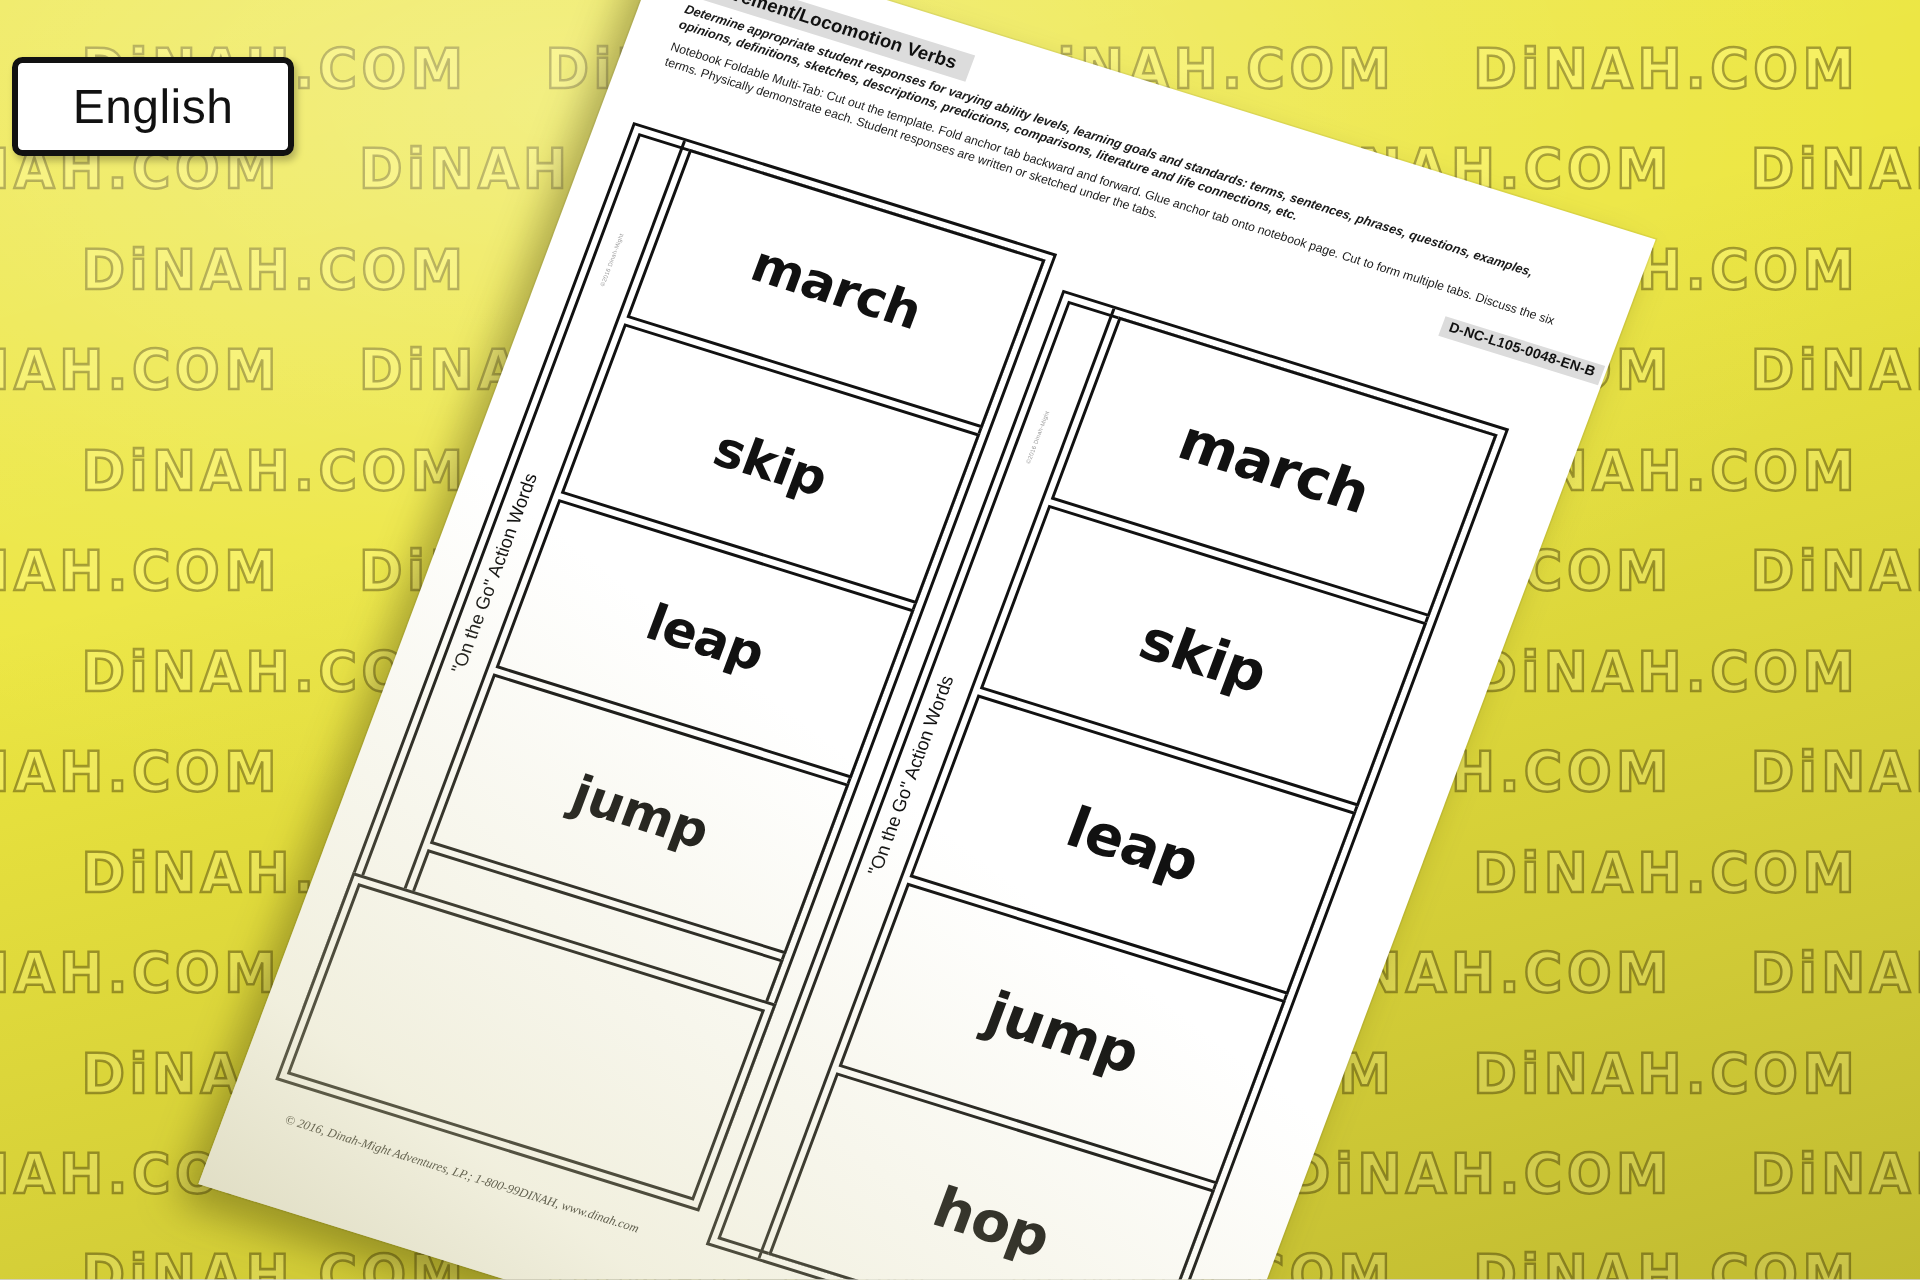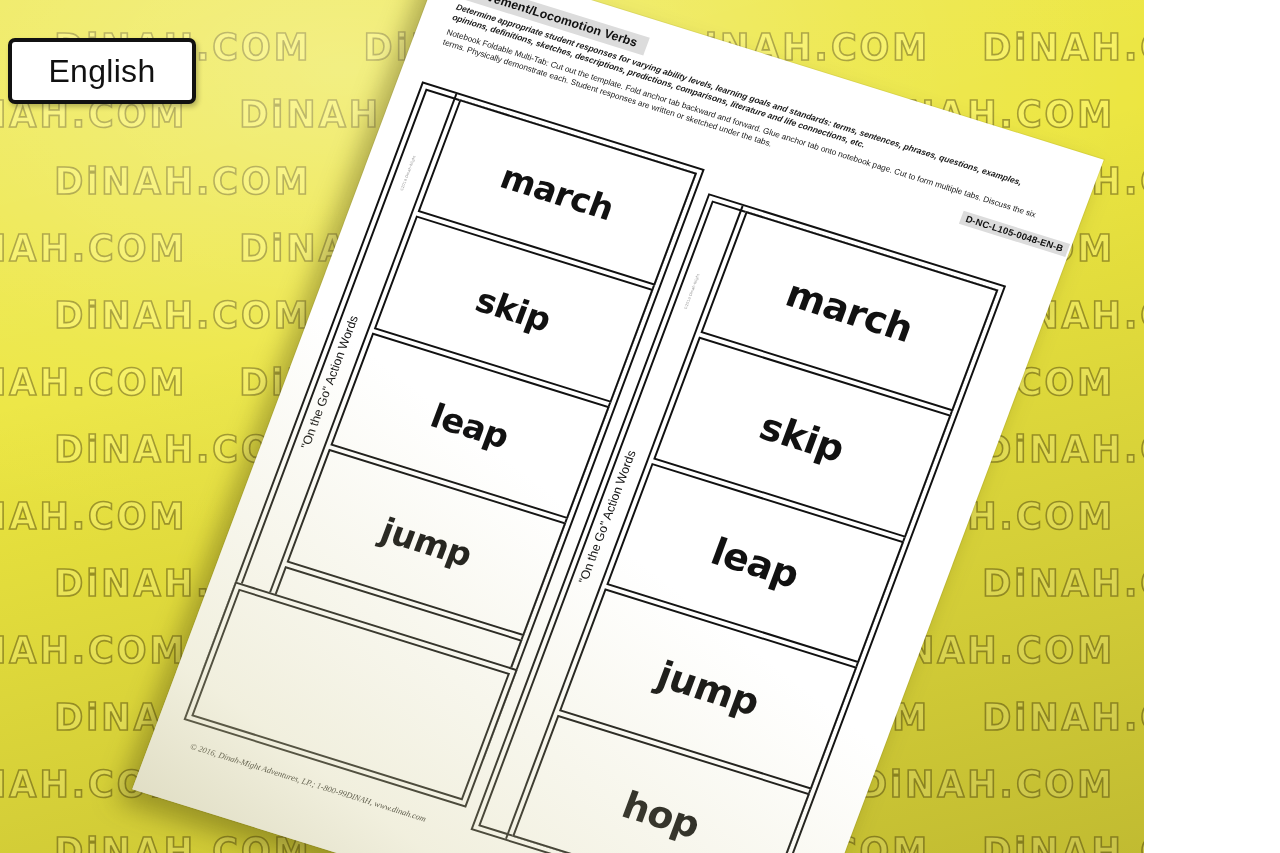--- a/index.html
+++ b/index.html
@@ -10,7 +10,7 @@
   }
   #stage {
     position: relative;
-    width: 1144px;
+    width: 1280px;
     height: 853px;
     overflow: hidden;
     font-family: "Liberation Sans", sans-serif;

